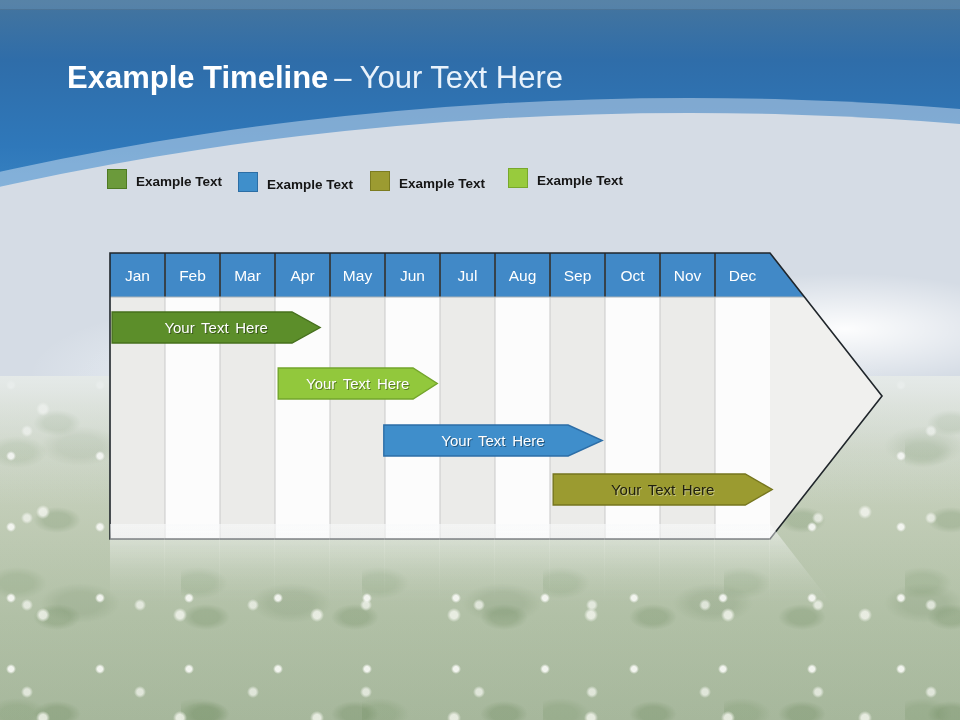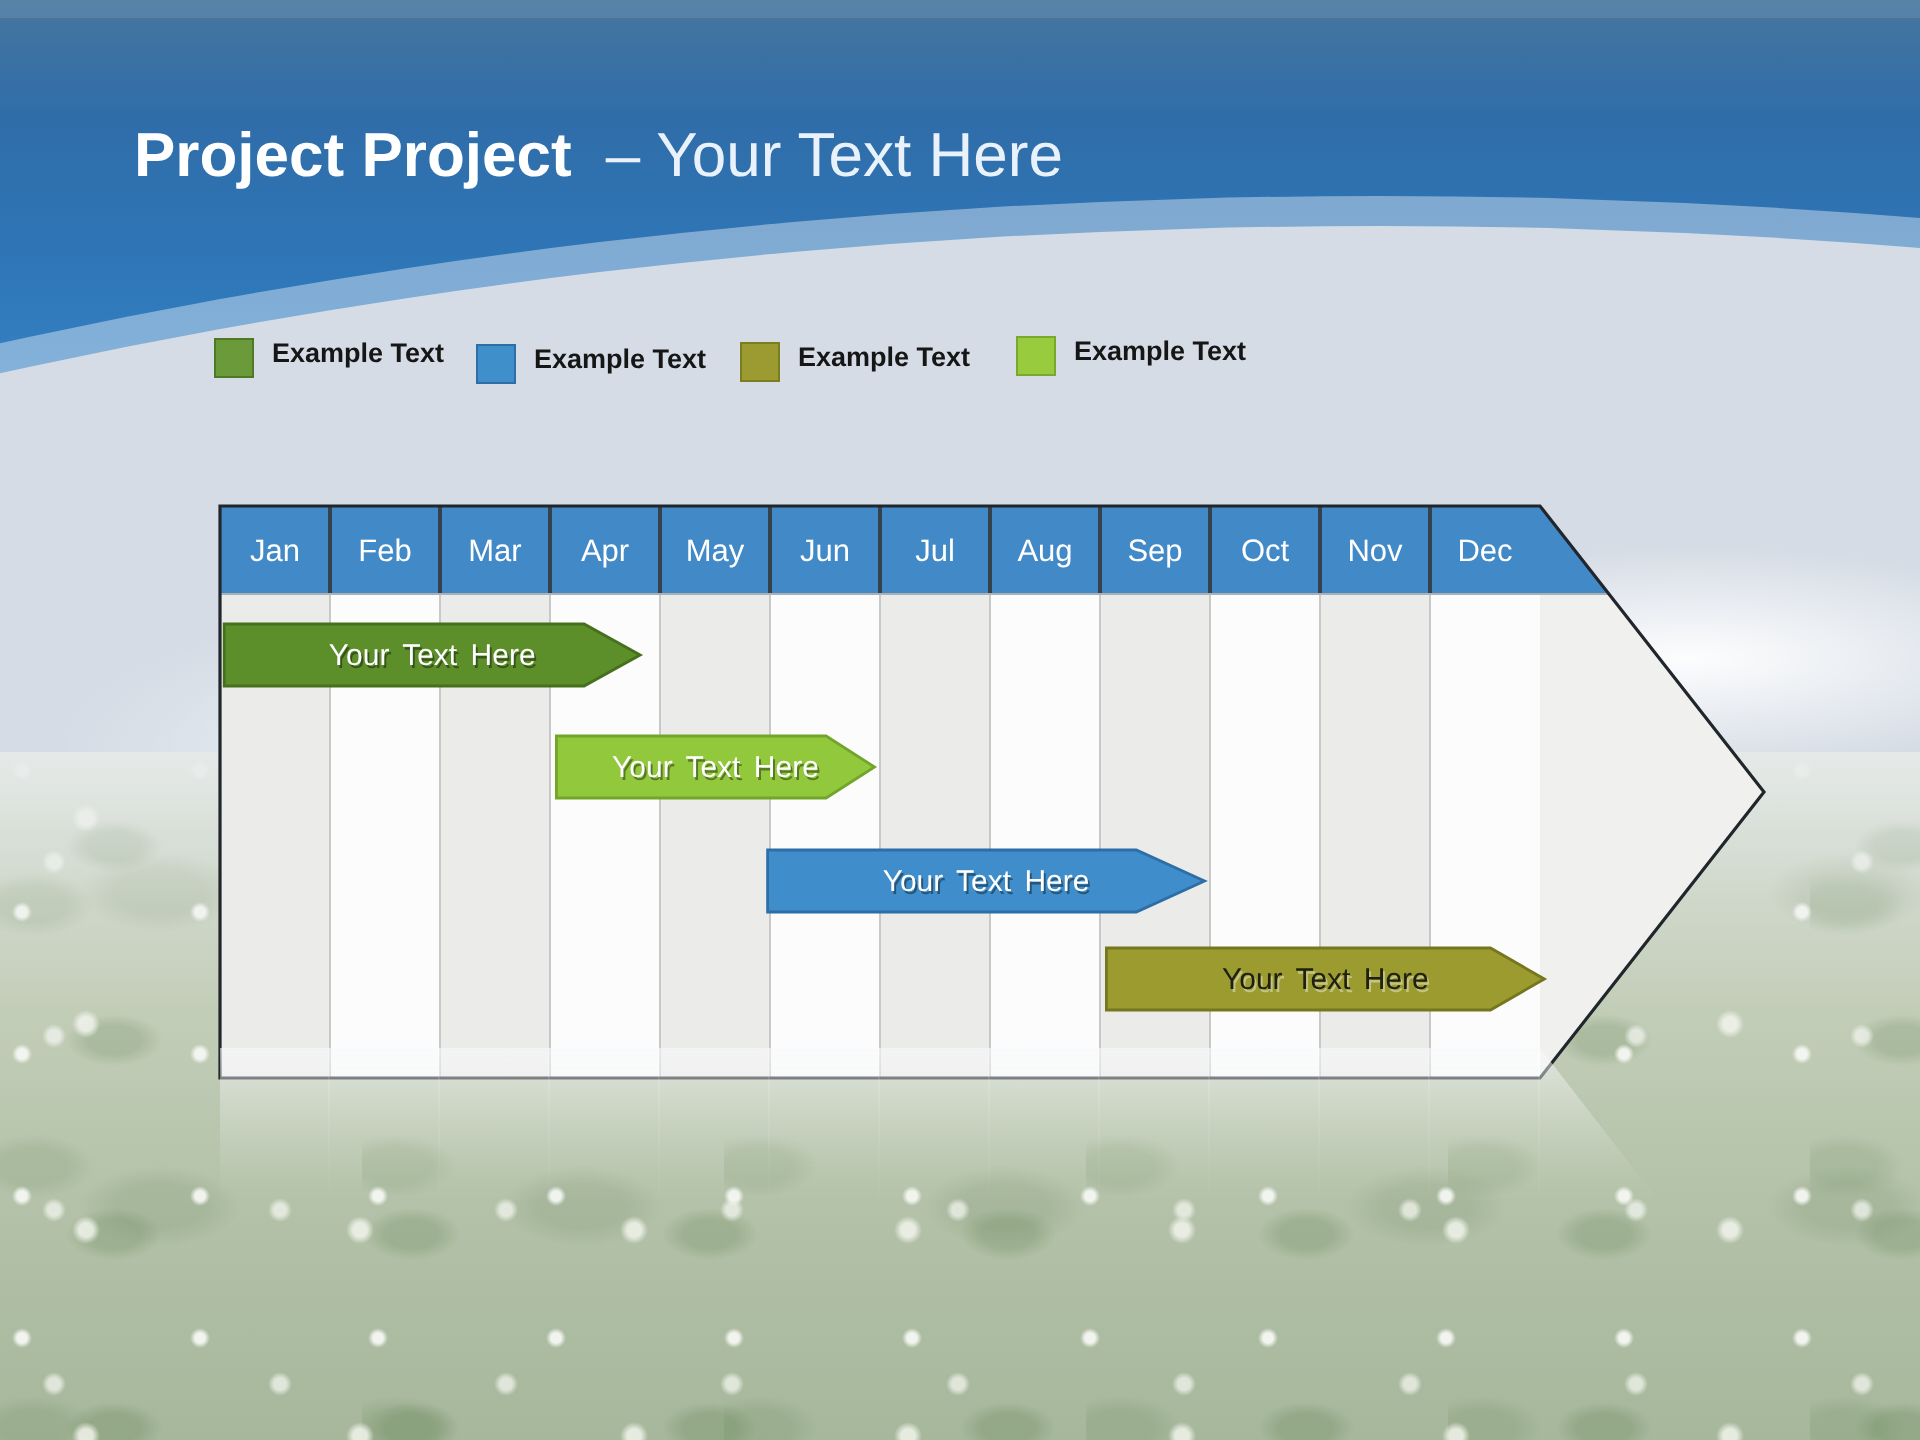--- a/index.html
+++ b/index.html
@@ -79,7 +79,7 @@
   <div class="field"></div>
 
   <div class="title">
-    <span class="tb">Project Project</span><span class="tr">– Your Text Here</span>
+    <span class="tb">Example Timeline</span><span class="tr">– Your Text Here</span>
   </div>
 
   <div class="legend" id="legend">

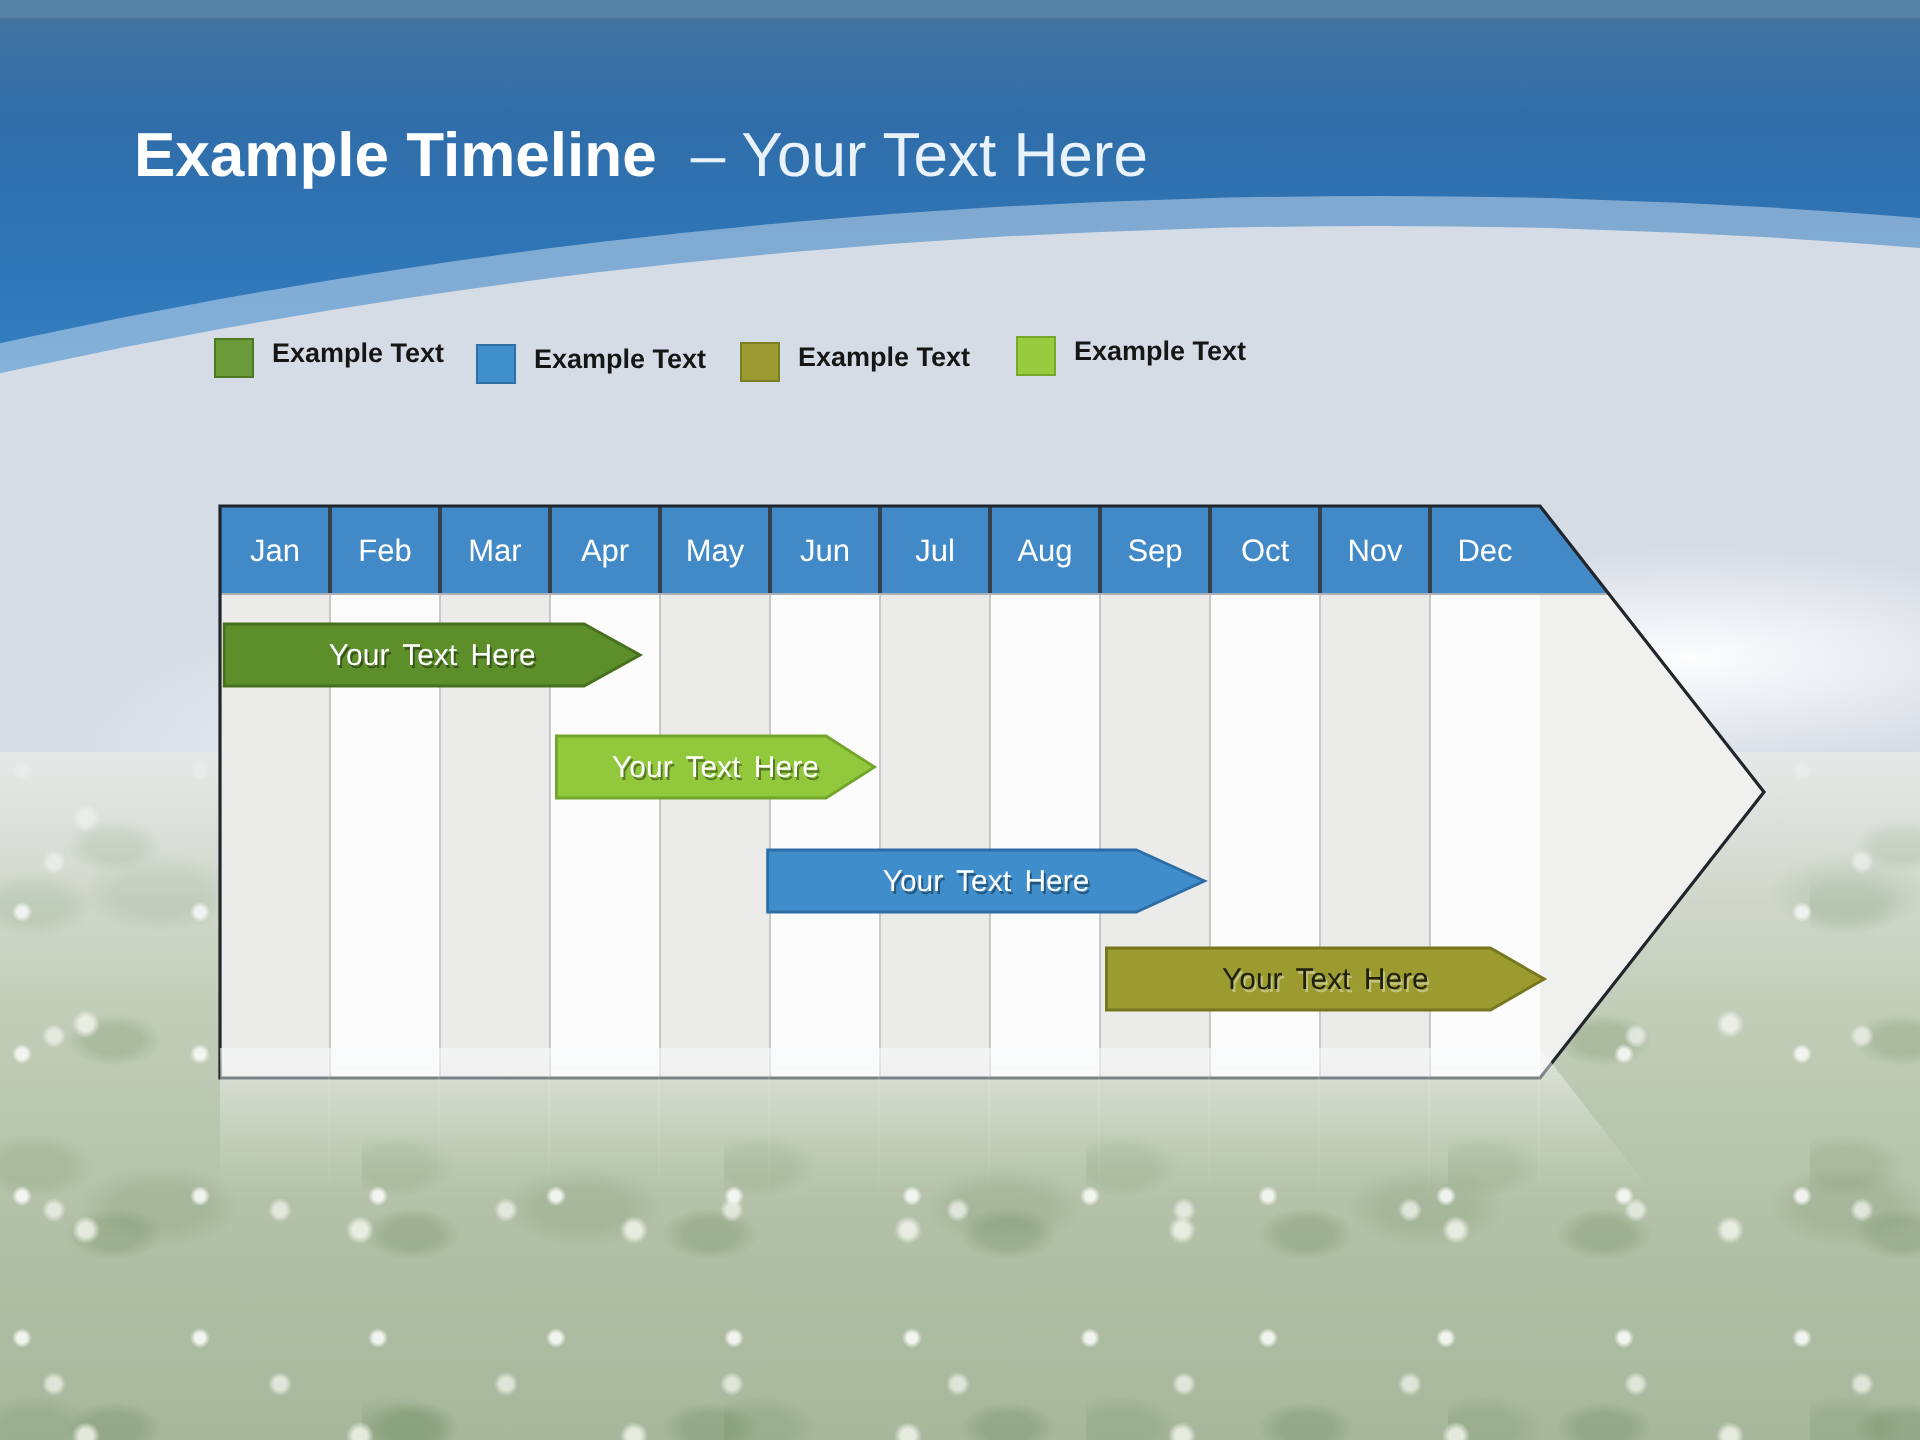--- a/index.html
+++ b/index.html
@@ -44,7 +44,7 @@
   .title{position:absolute;left:67px;top:58px;font-size:31px;line-height:40px;
          color:#ffffff;white-space:nowrap;}
   .title .tb{font-weight:bold;}
-  .title .tr{font-weight:normal;color:#e9f2fb;margin-left:17px;}
+  .title .tr{font-weight:normal;color:#e9f2fb;margin-left:6px;}
 
   
   .legend{position:absolute;left:0;top:0;width:100%;height:0;}

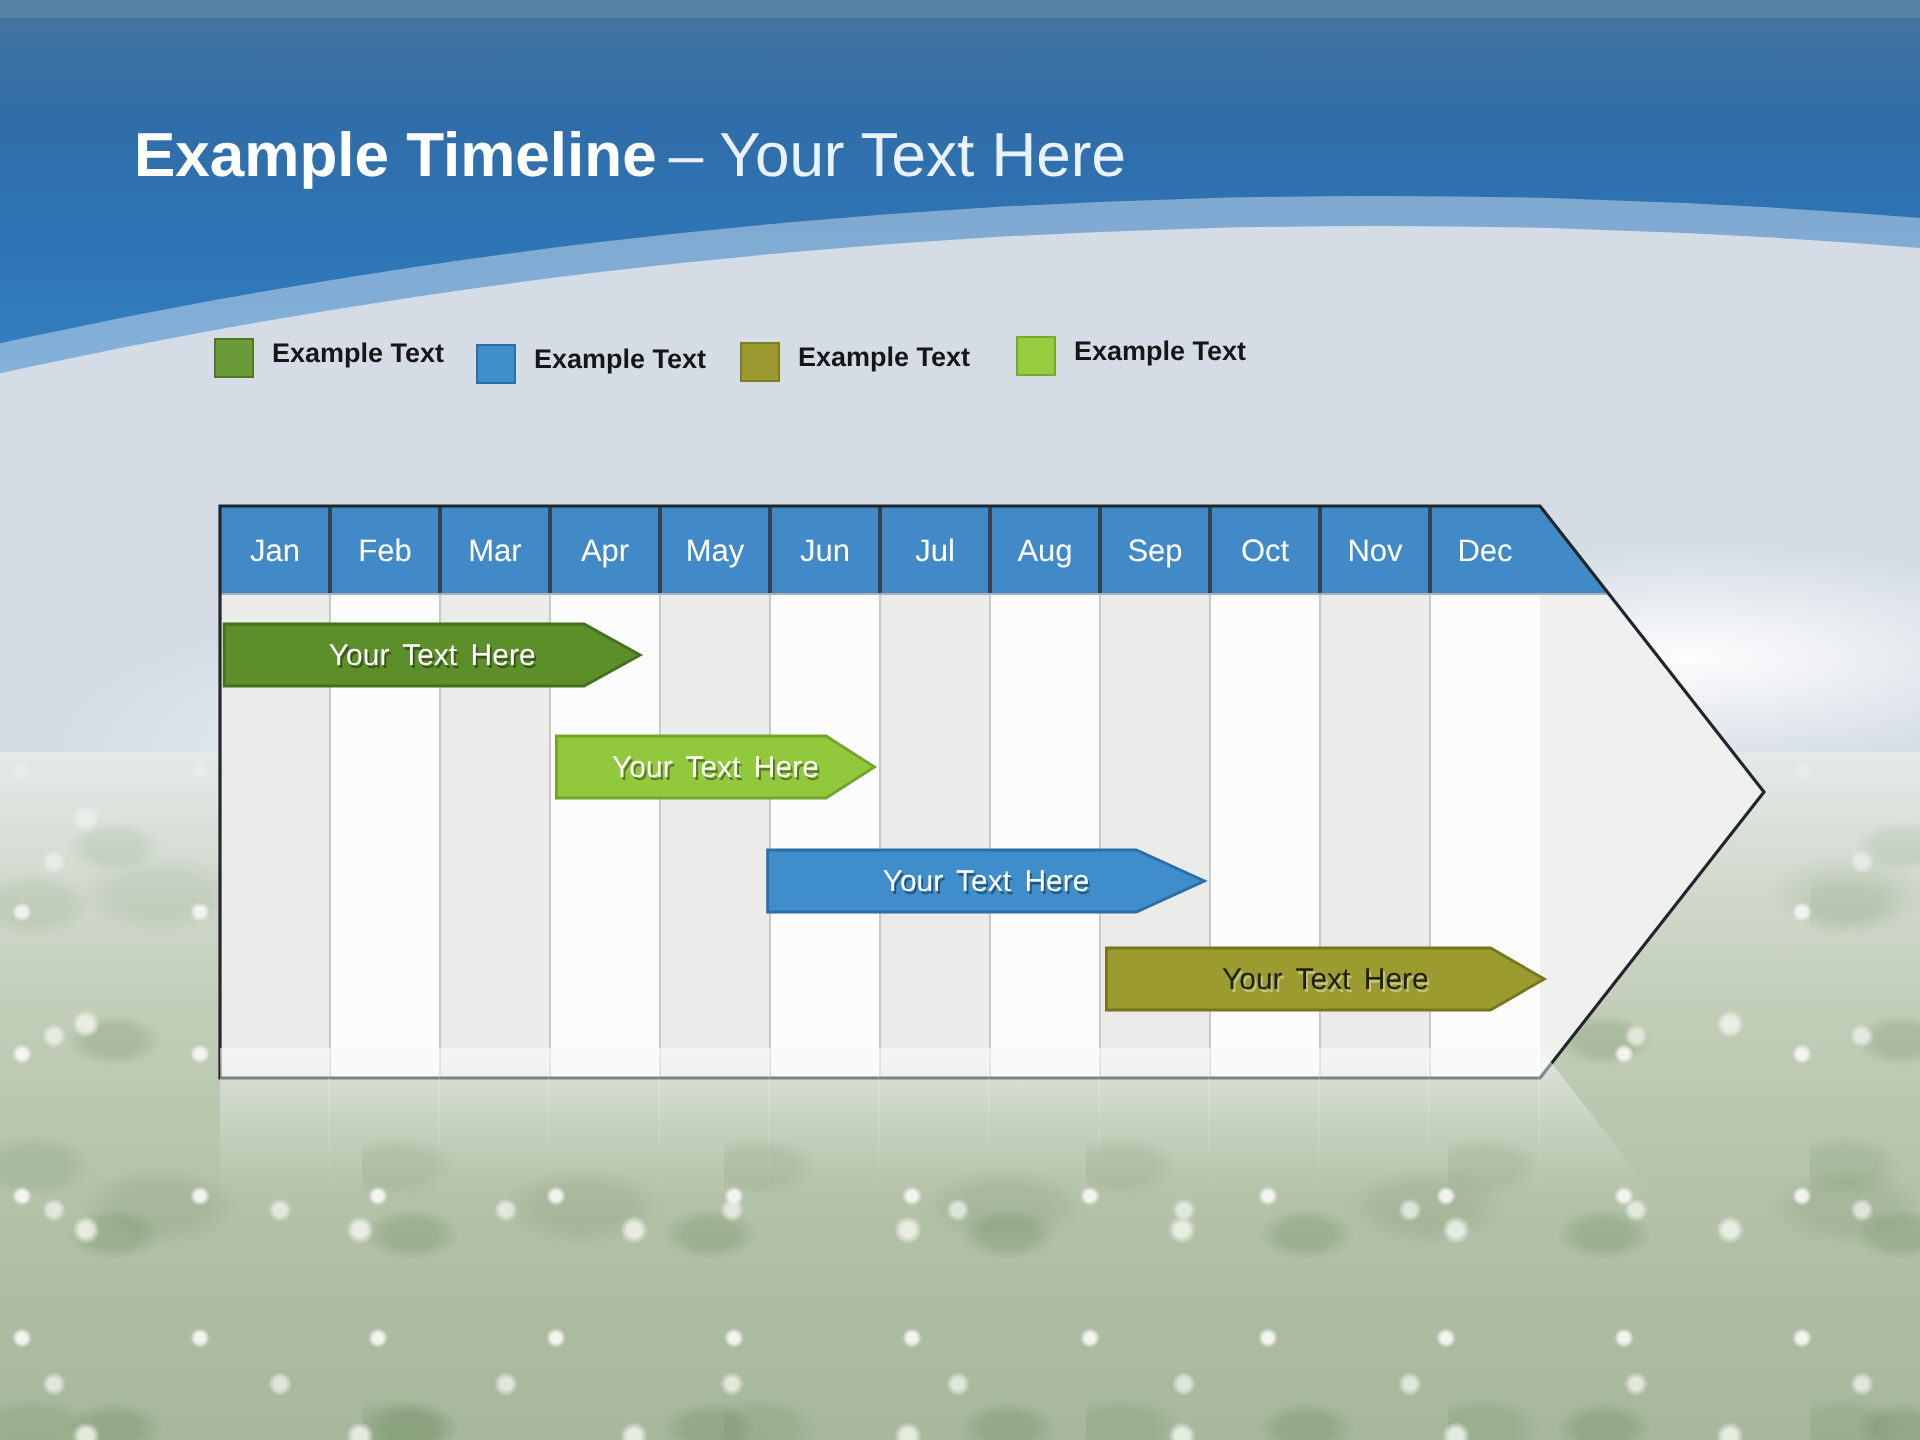--- a/index.html
+++ b/index.html
@@ -48,7 +48,7 @@
 
   
   .legend{position:absolute;left:0;top:0;width:100%;height:0;}
-  .leg-item{position:absolute;display:flex;align-items:flex-start;gap:9px;height:20px;}
+  .leg-item{position:absolute;display:flex;align-items:flex-end;gap:9px;height:20px;}
   .leg-sw{width:18px;height:18px;border:1px solid;}
   .leg-label{font-weight:bold;font-size:13.5px;color:#161616;white-space:nowrap;}
 

